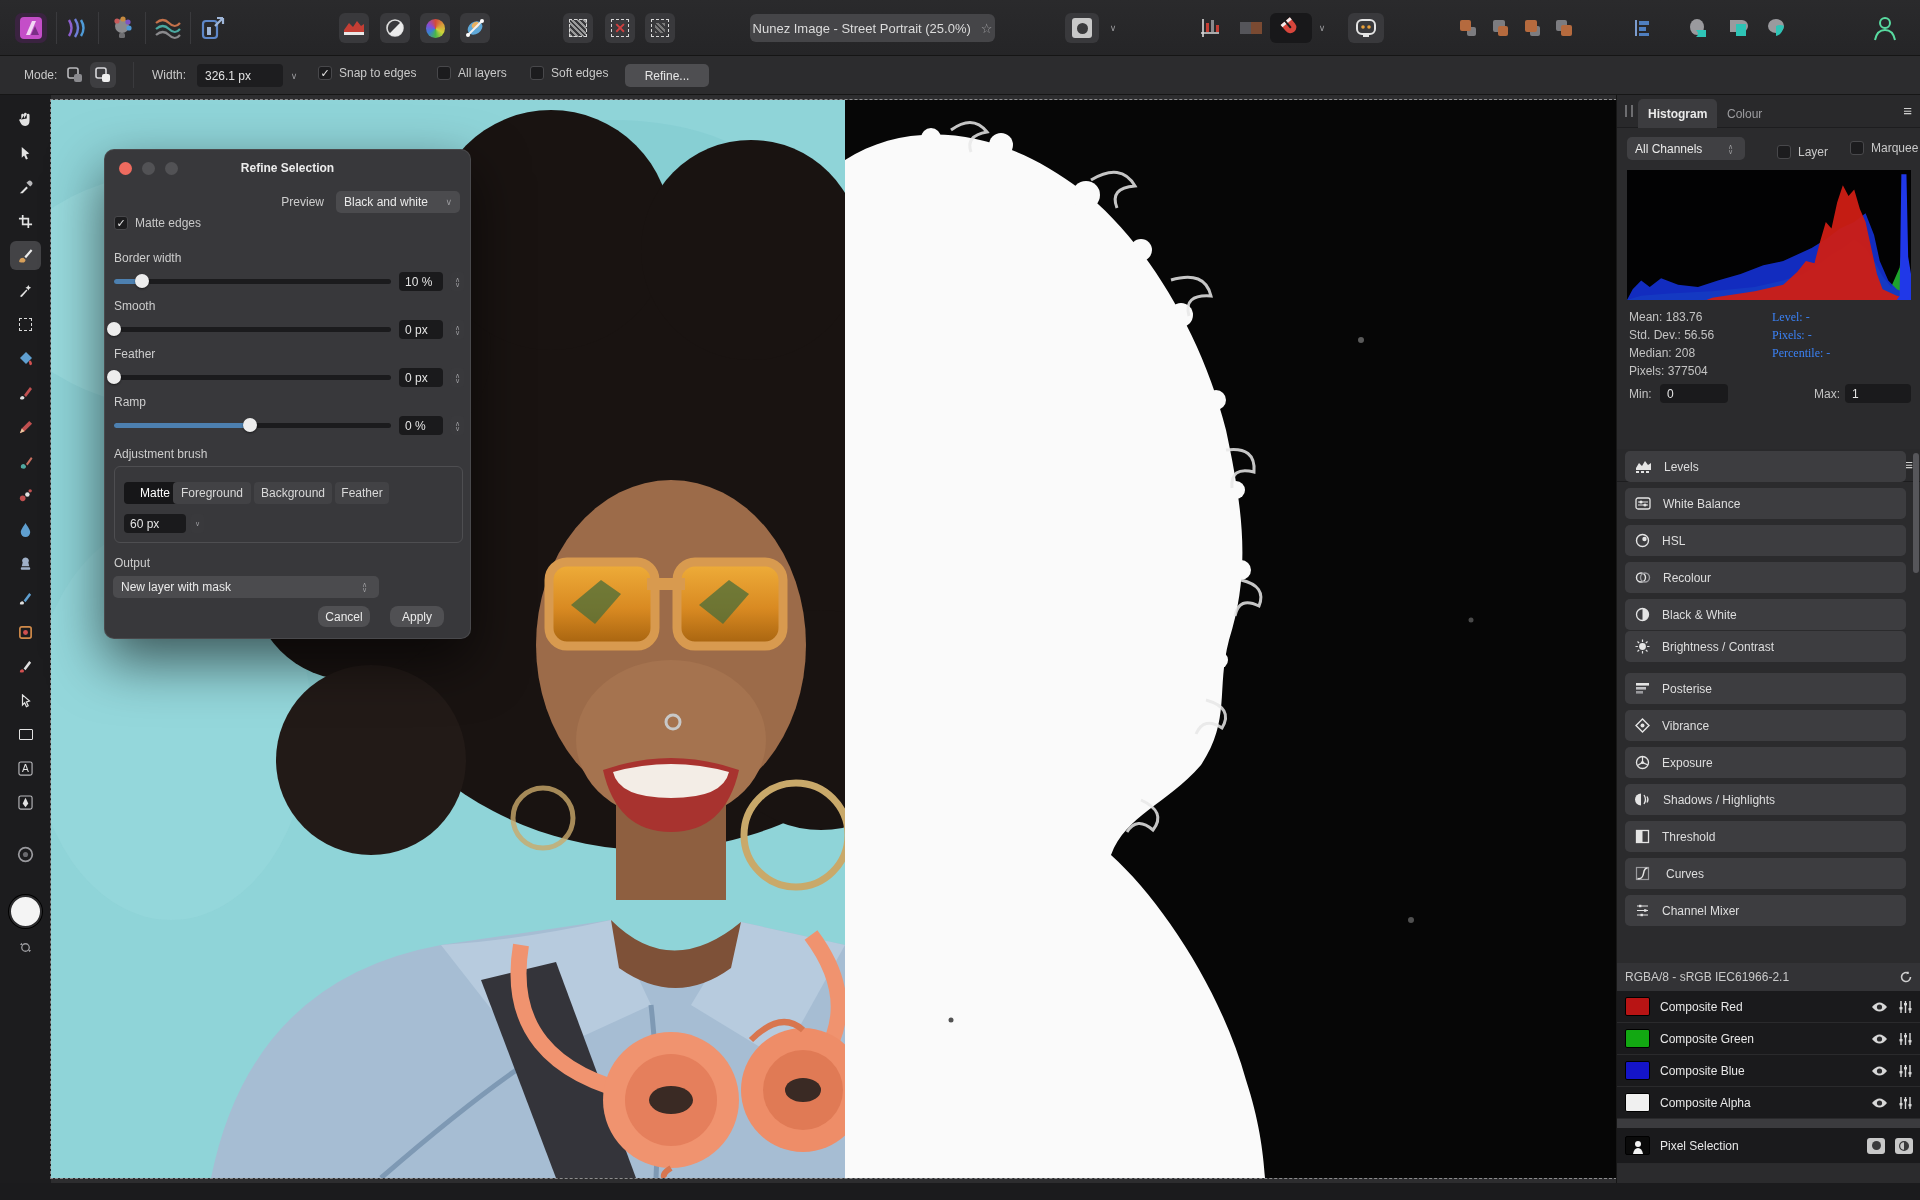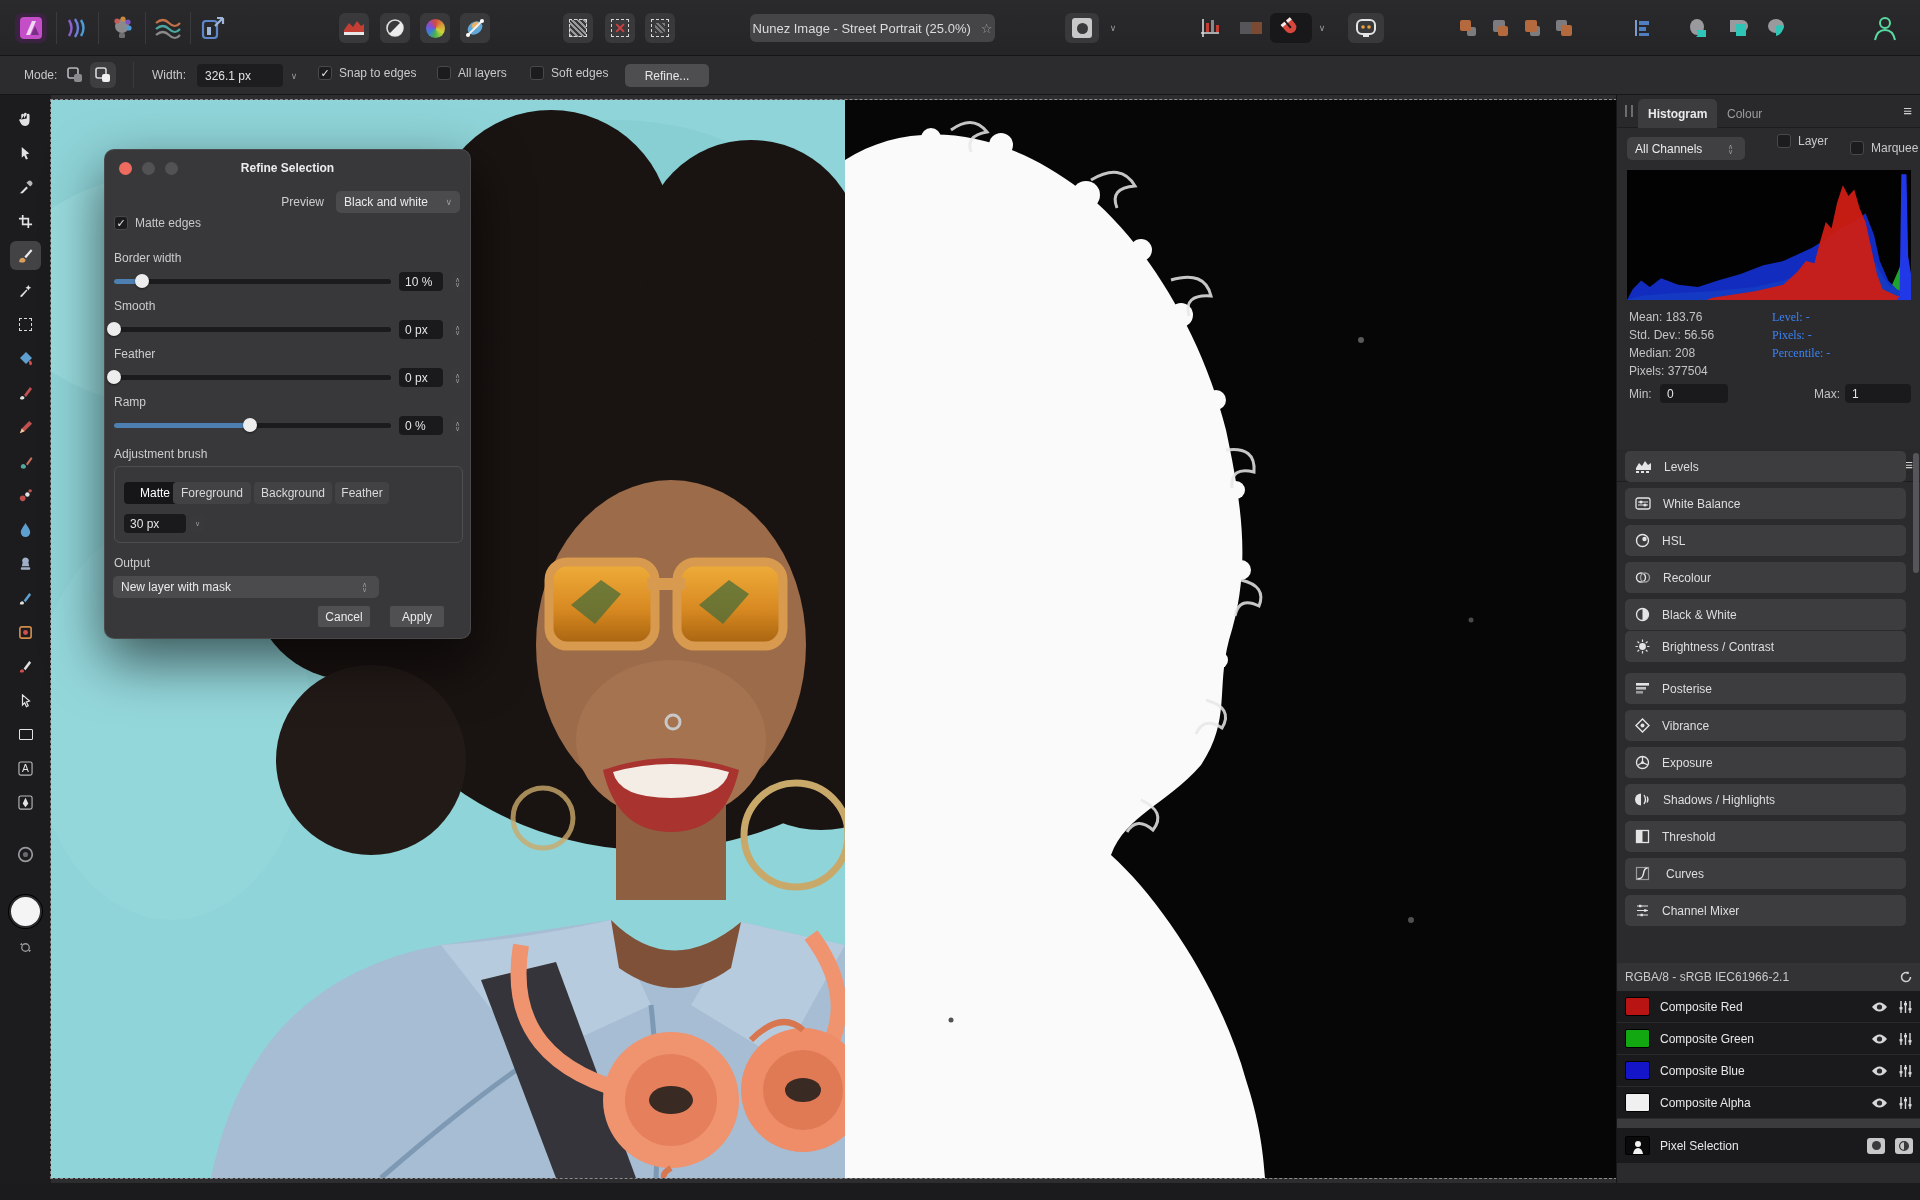--- a/index.html
+++ b/index.html
@@ -706,7 +706,7 @@
             <span>∨</span>
           </span>
       </div>
-      <div class="checkrow" style="left:160px;top:6px;">
+      <div class="checkrow" style="left:160px;top:17px;">
         <span class="cbox"></span>
         <span>Layer</span>
       </div>

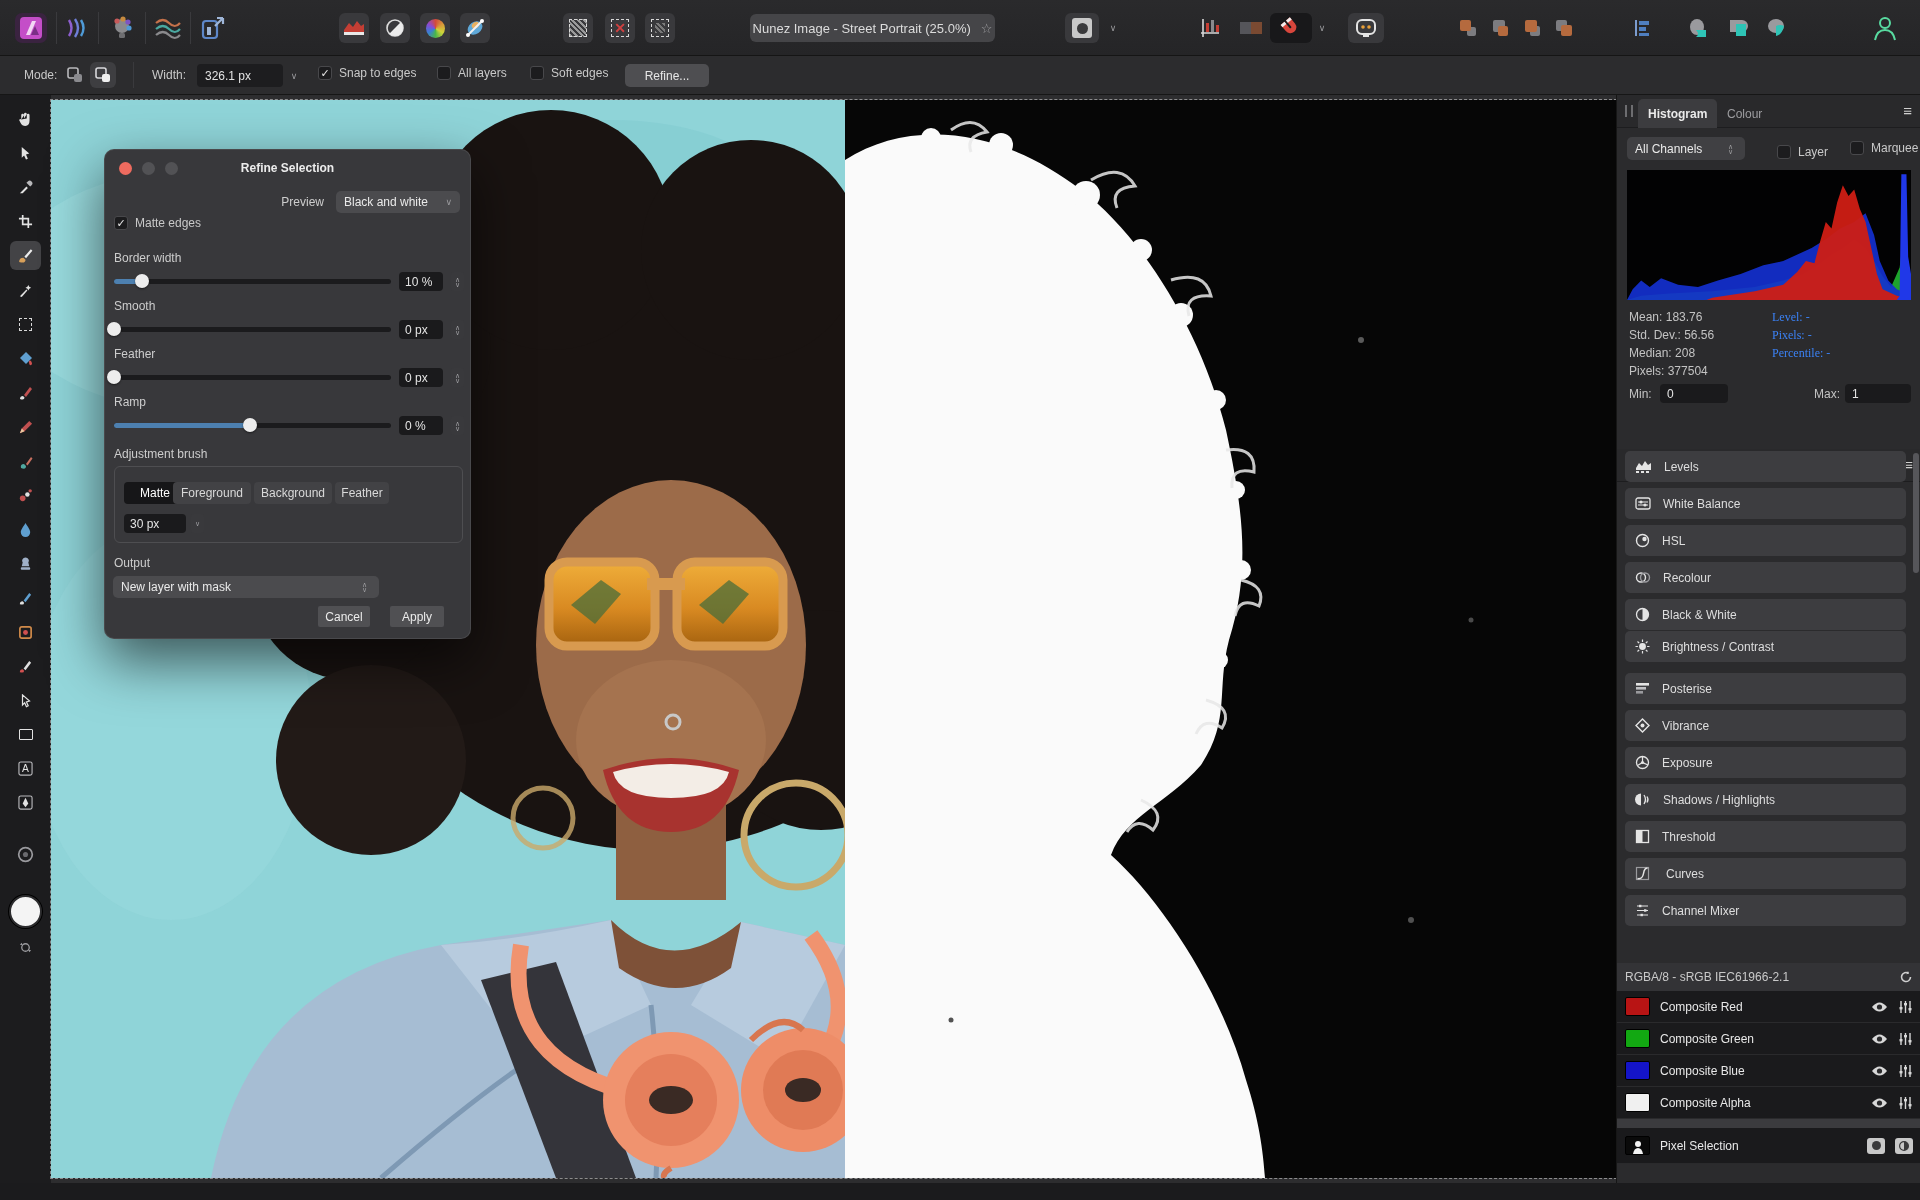--- a/index.html
+++ b/index.html
@@ -660,7 +660,7 @@
               <span>Feather</span>
             </div>
           <div class="val-field" style="left:9px;top:47px;width:62px;">
-              <span>30 px</span>
+              <span>60 px</span>
             </div>
           <div class="stepper" style="left:76px;top:47px;">
               <span>∨</span>

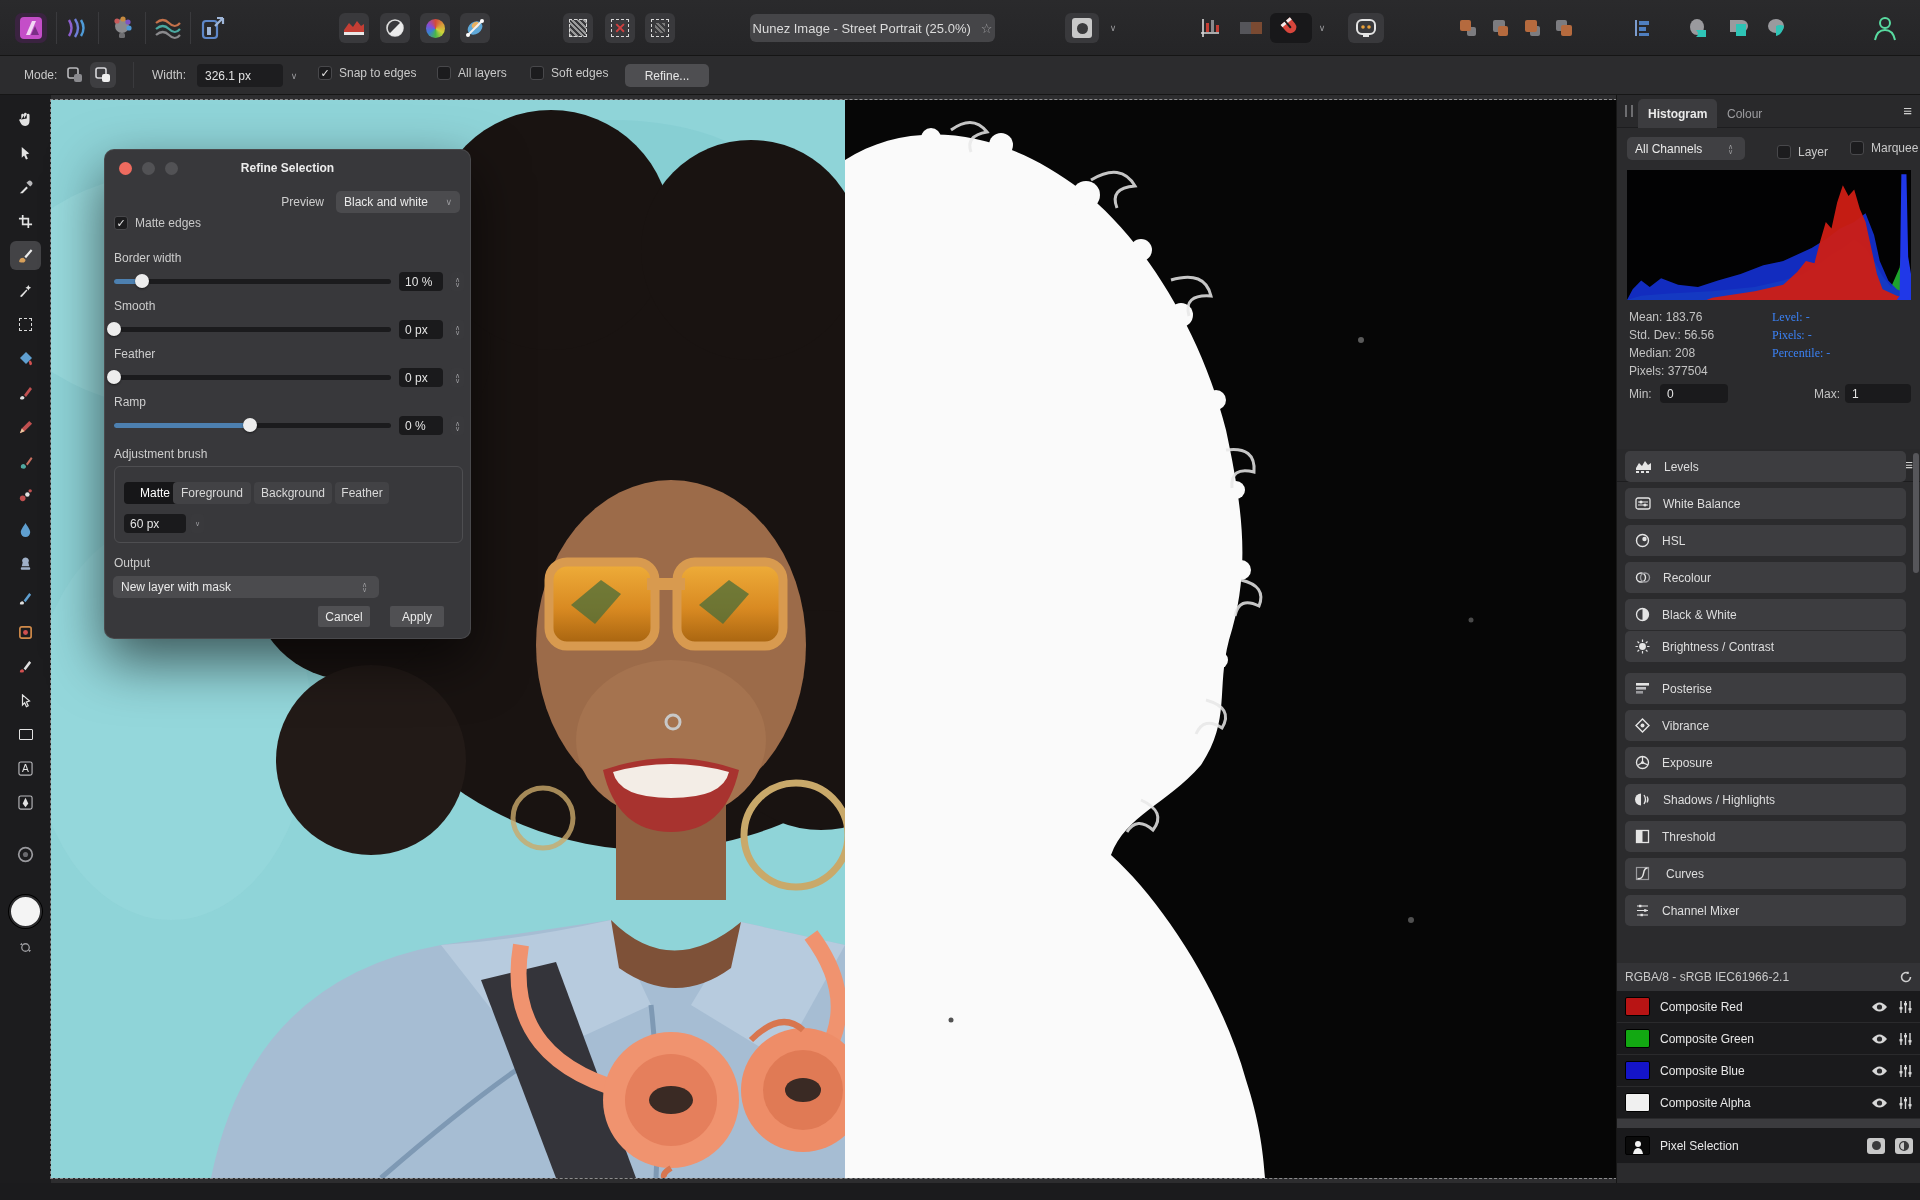--- a/index.html
+++ b/index.html
@@ -74,7 +74,7 @@
   .seg { position:absolute; top:15px; height:22px; display:flex; align-items:center;
     justify-content:center; background:#424245; color:#d9d9d9; border-radius:4px; }
   .seg.active { background:#161618; color:#fff; }
-  .dlg-btn { position:absolute; height:21px; background:#505053; border-radius:2px;
+  .dlg-btn { position:absolute; height:21px; background:#505053; border-radius:8px;
     display:flex; align-items:center; justify-content:center; color:#ebebeb; }
 
   

